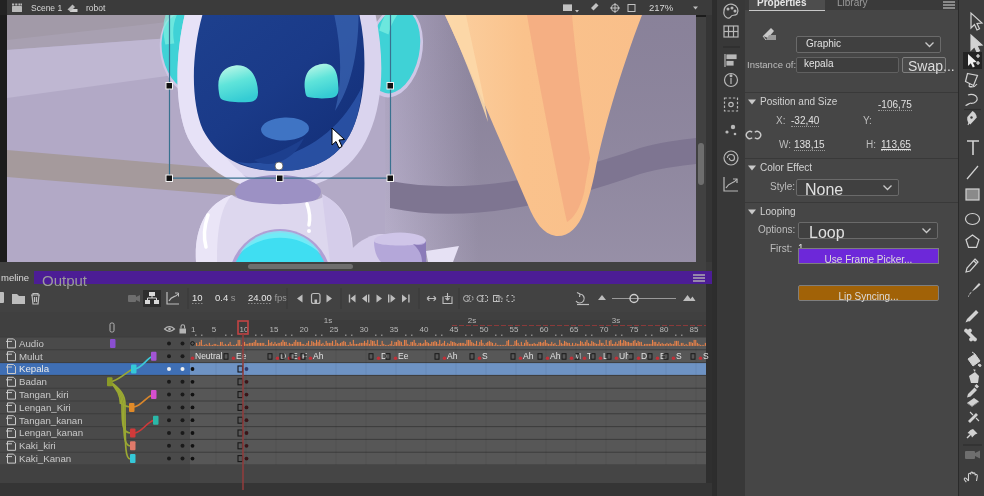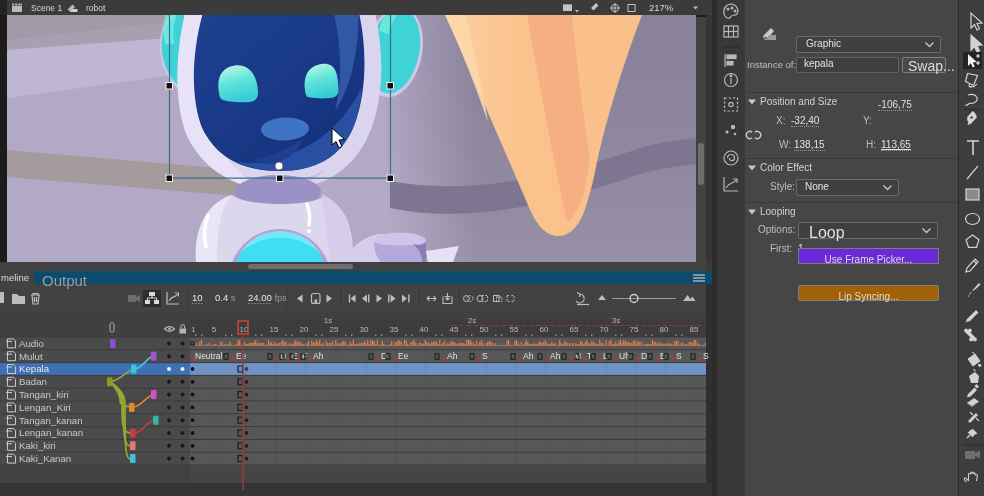--- a/index.html
+++ b/index.html
@@ -924,6 +924,18 @@
 
   <div id="props" class="abs" style="left:745px;top:0;width:213px;height:496px;background:#464646;border-right:1px solid #373737;">
 
+    <div class="abs" style="left:0;top:0;width:213px;height:10px;background:#3a3a3a;">
+      <div class="abs" style="left:4px;top:0;width:76px;height:10px;background:#4d4d4d;border-bottom:1px solid #c8c8c8;"></div>
+      <span class="txt" style="left:12px;top:-3px;font-size:10px;color:#e6e6e6;font-weight:bold;">Properties</span>
+      <span class="txt" style="left:92px;top:-3px;font-size:10px;color:#9a9a9a;">Library</span>
+      <svg class="abs" style="left:198px;top:1px;" width="12" height="8" viewBox="0 0 12 8">
+        <g stroke="#b5b5b5" stroke-width="1.3">
+            <line x1="0" y1="1" x2="12" y2="1"></line>
+            <line x1="0" y1="4" x2="12" y2="4"></line>
+            <line x1="0" y1="7" x2="12" y2="7"></line>
+          </g>
+      </svg>
+    </div>
 
     <svg class="abs" style="left:16px;top:26px;" width="18" height="18" viewBox="0 0 18 18">
       <path d="M2 10 L10 2 L13 5 L7 12 Z" fill="#c9c9c9"></path>

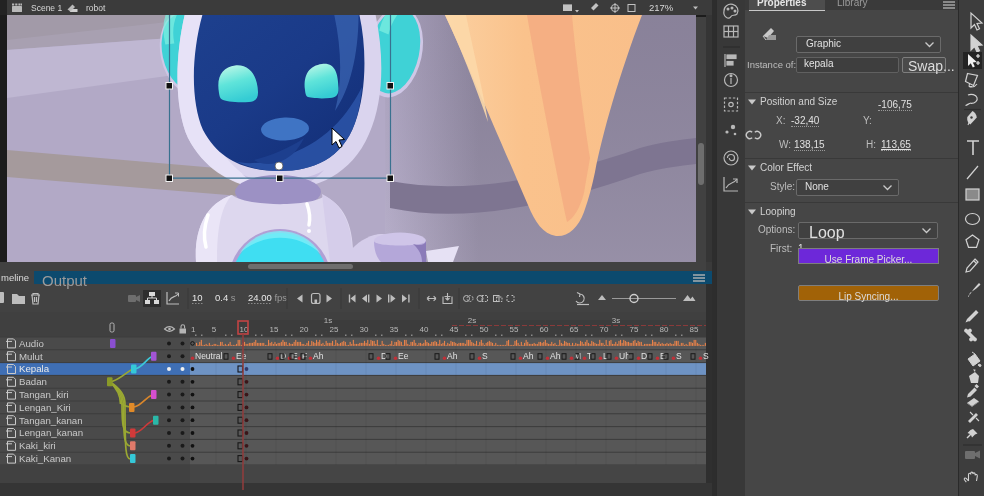--- a/index.html
+++ b/index.html
@@ -984,7 +984,7 @@
     <span class="txt" style="left:15px;top:162px;font-size:10px;color:#d2d2d2;">Color Effect</span>
     <span class="txt" style="left:25px;top:181px;font-size:10px;color:#bdbdbd;">Style:</span>
     <div class="abs" style="left:51px;top:179px;width:101px;height:15px;background:#404040;border:1px solid #6a6a6a;border-radius:2px;">
-      <span class="txt" style="left:8px;top:1px;font-size:10px;color:#e0e0e0;">None</span>
+      <span class="txt" style="left:8px;top:1px;font-size:16px;color:#e0e0e0;">None</span>
       <svg class="abs" style="right:6px;top:5px;" width="9" height="6" viewBox="0 0 9 6">
           <path d="M0.5 0.5 l4 4 l4 -4" stroke="#c9c9c9" fill="none" stroke-width="1.3"></path>
         </svg>

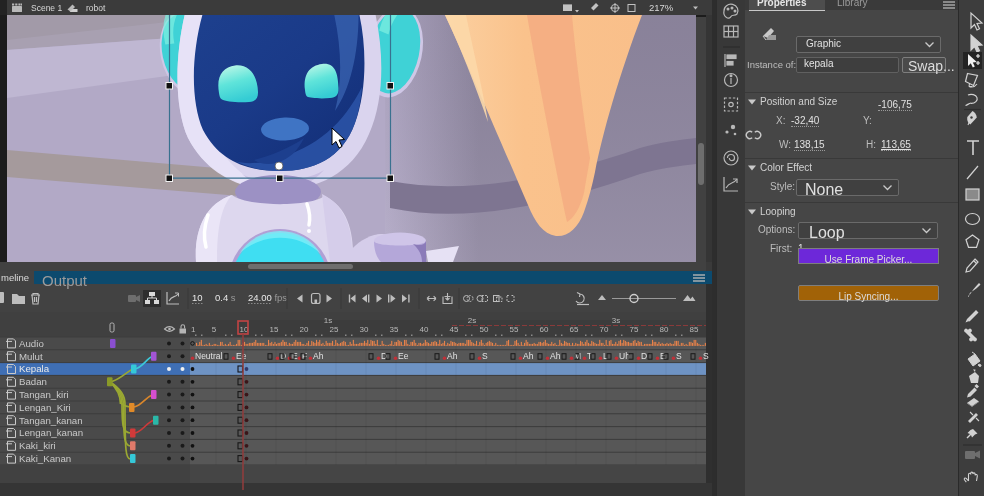--- a/index.html
+++ b/index.html
@@ -168,7 +168,7 @@
 
   <div id="timeline" class="abs" style="left:0;top:271px;width:712px;height:225px;background:#424242;">
 
-    <div class="abs" style="left:0;top:0;width:712px;height:13px;background:#0c4a6e;">
+    <div class="abs" style="left:0;top:0;width:712px;height:13px;background:#4c1d95;">
       <div class="abs" style="left:0;top:0;width:34px;height:13px;background:#424242;"></div>
       <span class="txt" style="left:1px;top:1px;font-size:9.5px;color:#dcdcdc;">meline</span>
       <span class="txt" style="left:42px;top:1px;font-size:15px;color:#9b9b9b;">Output</span>

